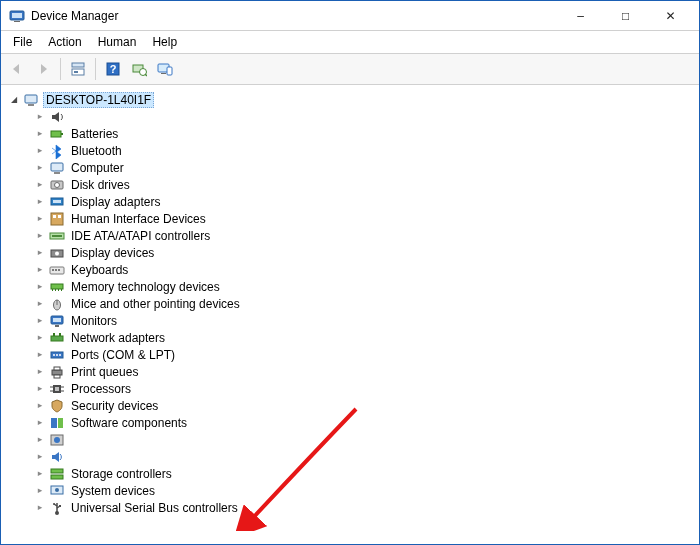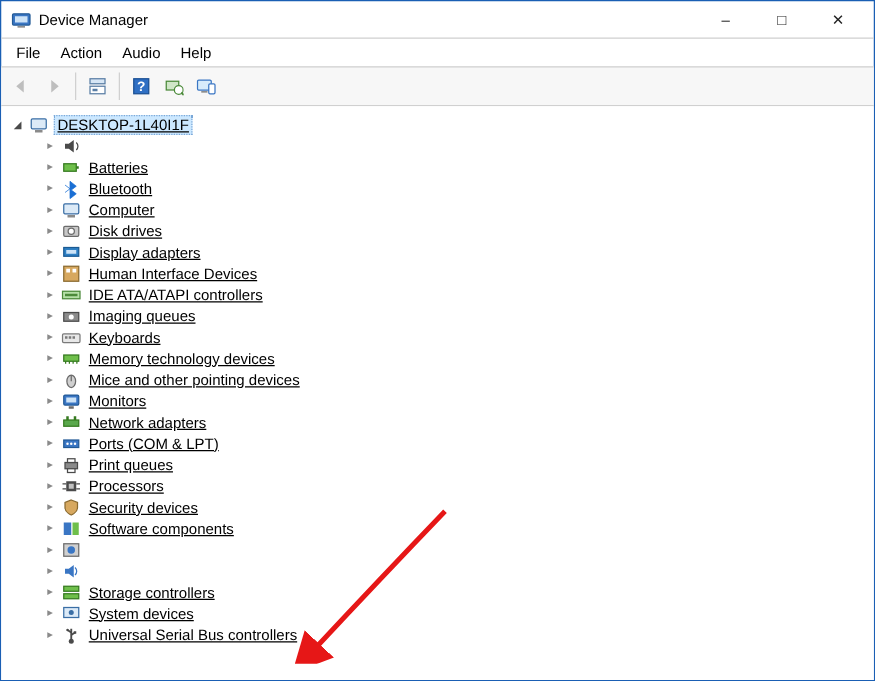--- a/index.html
+++ b/index.html
@@ -59,7 +59,7 @@
   <div class="menubar">
     <span class="menu-item">File</span>
     <span class="menu-item">Action</span>
-    <span class="menu-item">Audio</span>
+    <span class="menu-item">Human</span>
     <span class="menu-item">Help</span>
   </div>
 

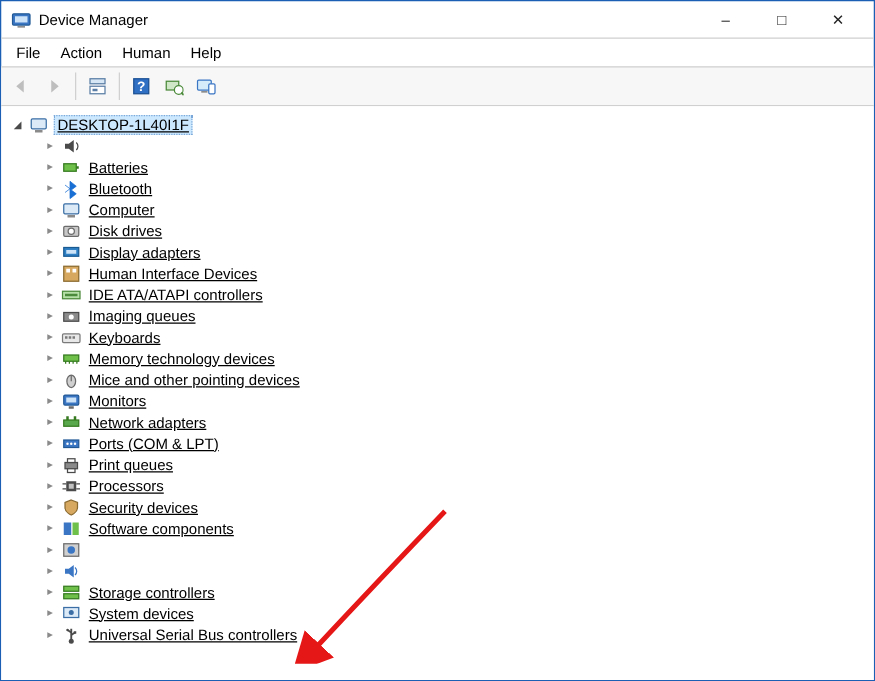--- a/index.html
+++ b/index.html
@@ -27,7 +27,7 @@
   .node { display:flex; align-items:center; height:17px; white-space:nowrap; }
   .expander { width:14px; height:14px; display:flex; align-items:center; justify-content:center; color:#6a6a6a; font-size:9px; line-height:1; font-family:"Segoe UI Symbol",sans-serif; cursor:pointer; }
   .node-icon { width:16px; height:16px; margin:0 4px 0 2px; display:flex; align-items:center; justify-content:center; }
-  .node-label { font-size:12px; padding:1px 2px;text-decoration:underline; }
+  .node-label { font-size:12px; padding:1px 2px; }
   .root-row .node-label { background:#cce8ff; border:1px dotted #7aa7d7; padding:0 2px; }
   .child-row { padding-left:26px; }
   

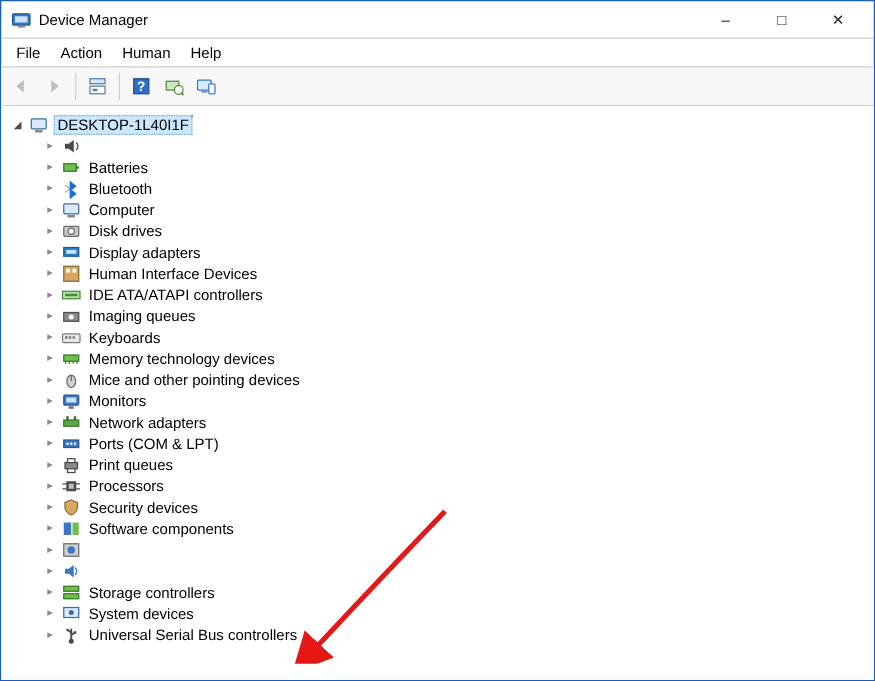--- a/index.html
+++ b/index.html
@@ -223,7 +223,7 @@
                     <circle cx="8" cy="8.5" r="2" fill="#fff"></circle>
                   </svg>
                 </span>
-       <span class="node-label">Imaging queues</span>
+       <span class="node-label">Display devices</span>
      </div>
             </li>
             <li>

